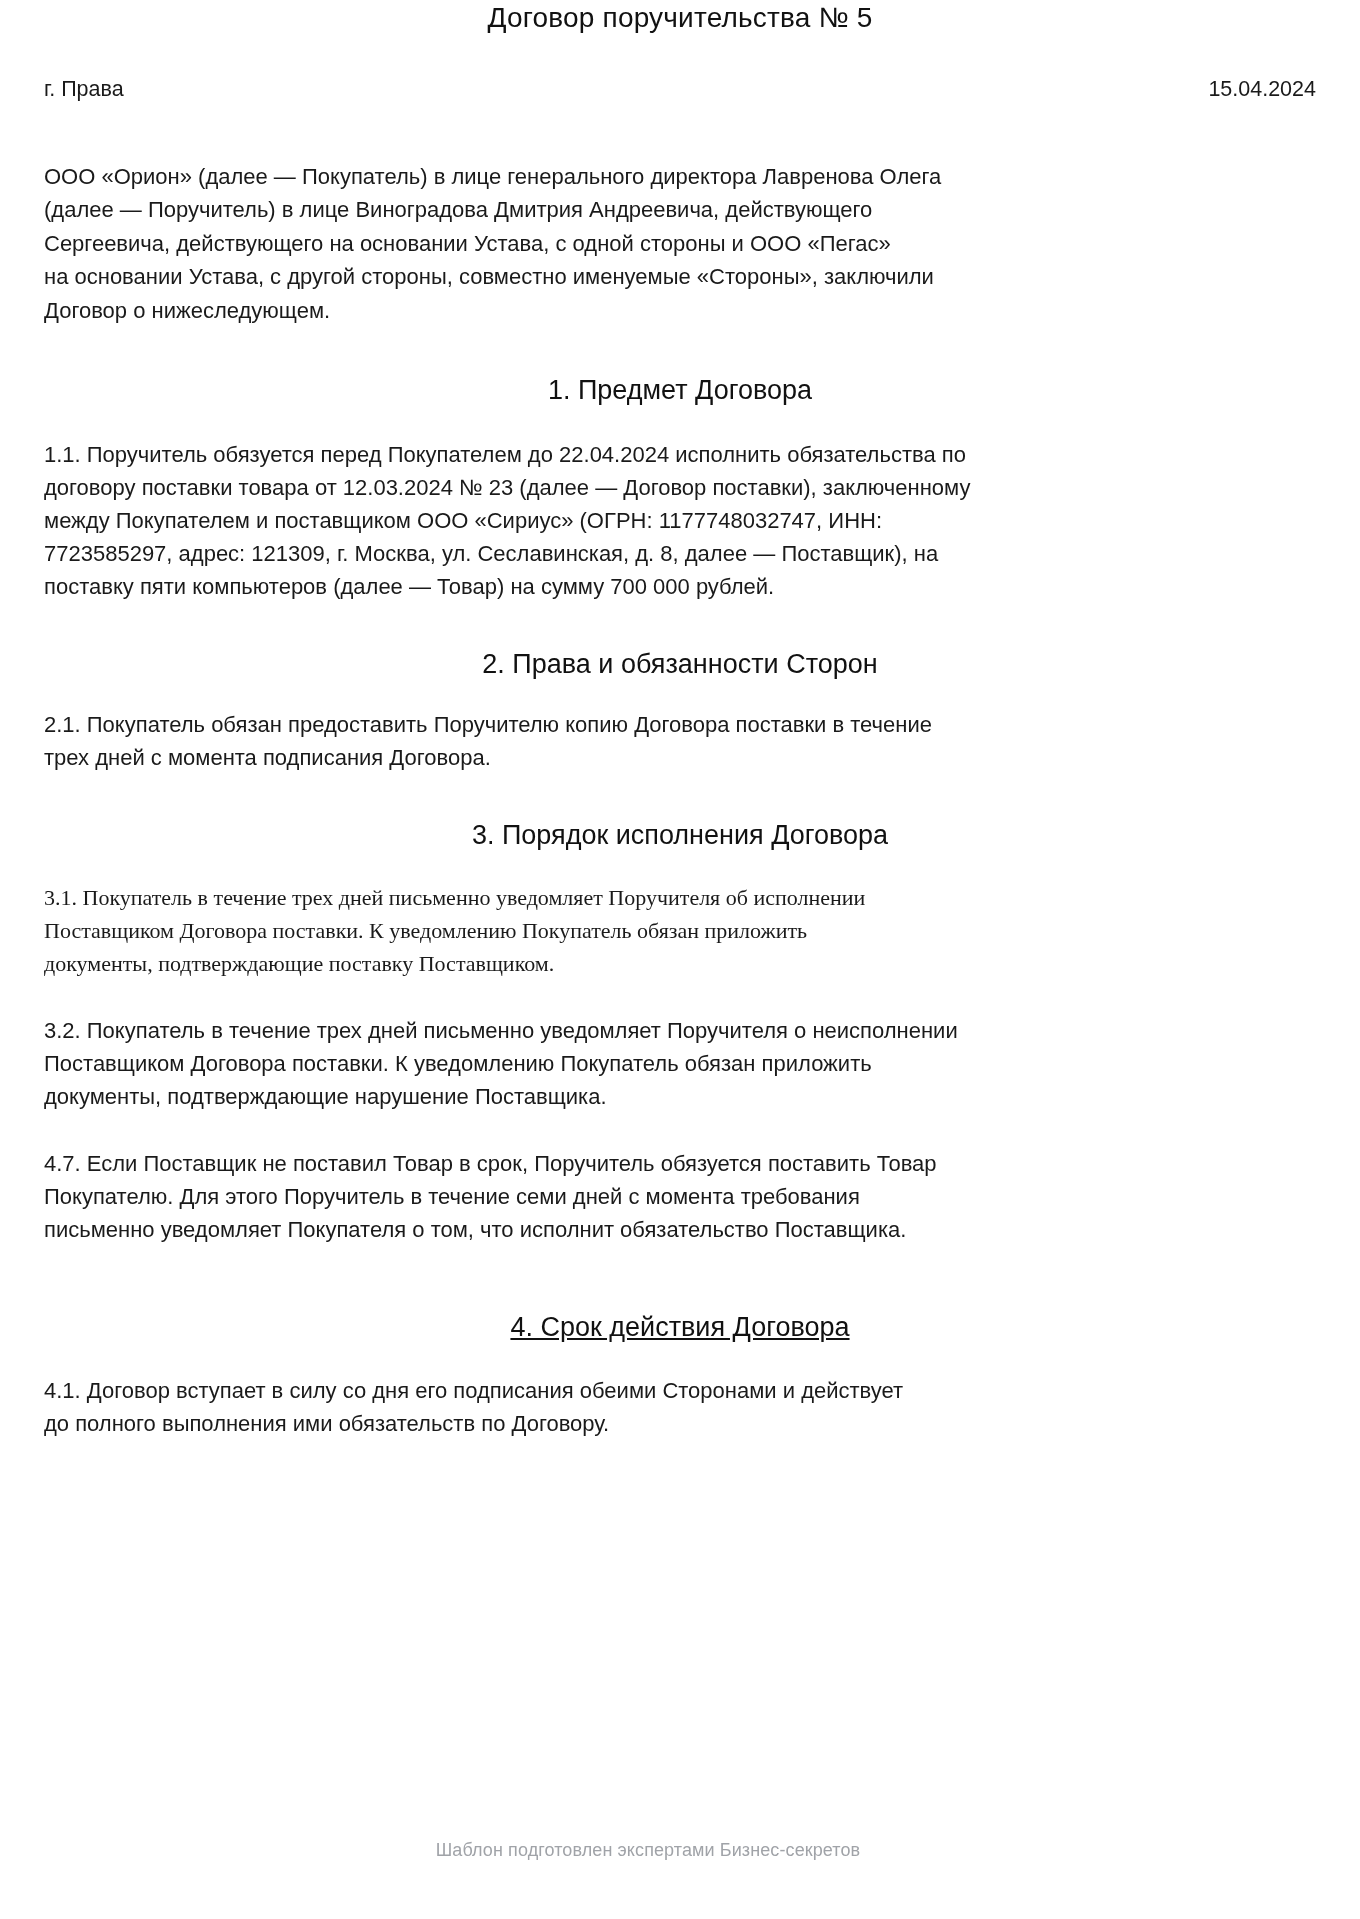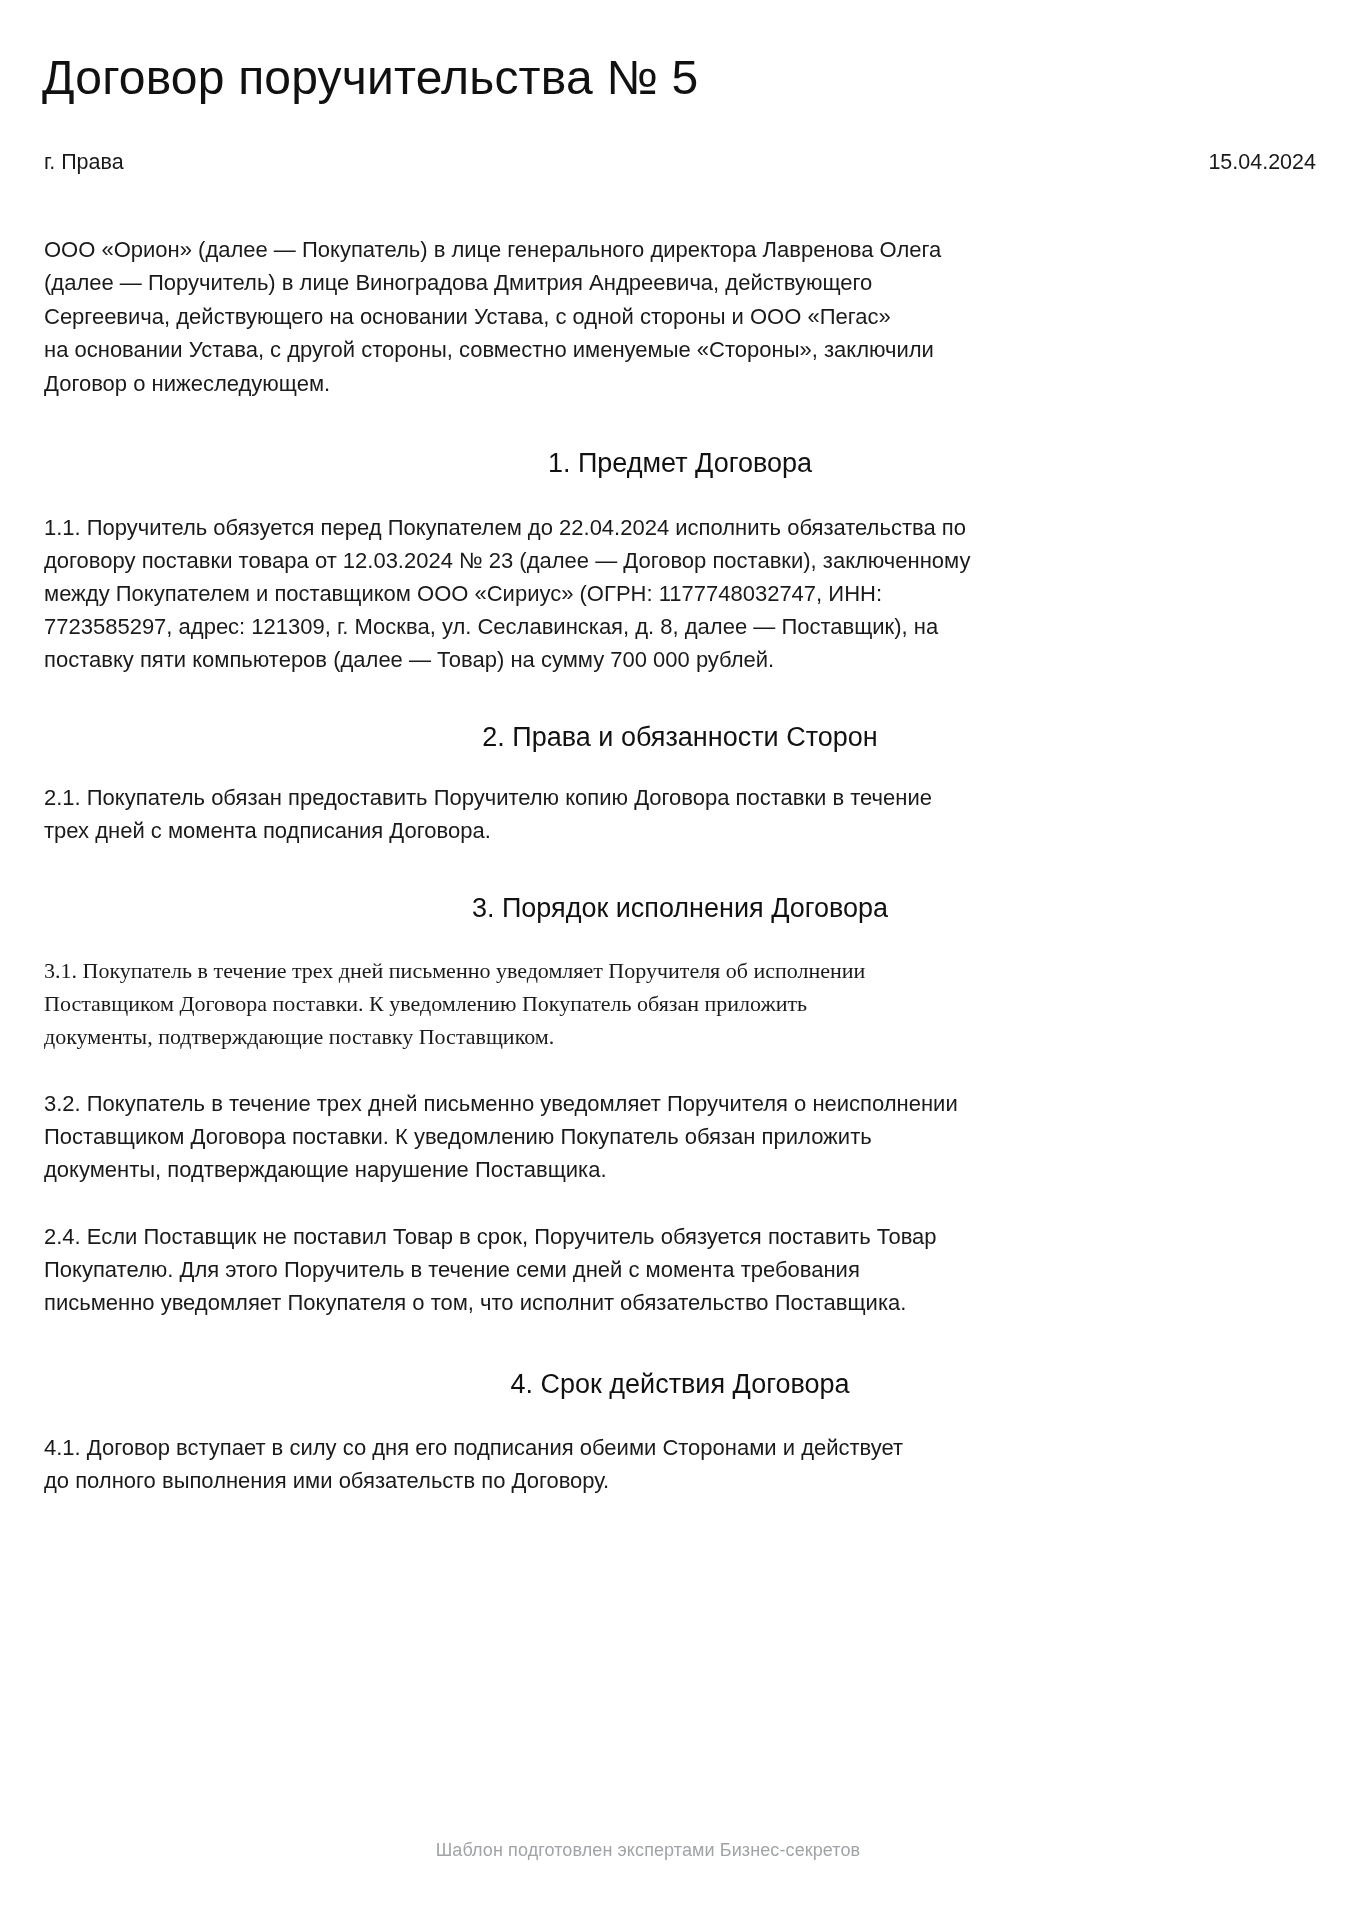--- a/index.html
+++ b/index.html
@@ -22,13 +22,12 @@
     overflow: hidden;
   }
   .doc-title {
-    text-align: left;
-    font-size: 48px;
+    text-align: center;
+    font-size: 28px;
     font-weight: 400;
     letter-spacing: 0.2px;
     color: #111111;
     margin: 0;
-    padding-top: 48px;
     line-height: 1.25;
   }
   .meta-row {

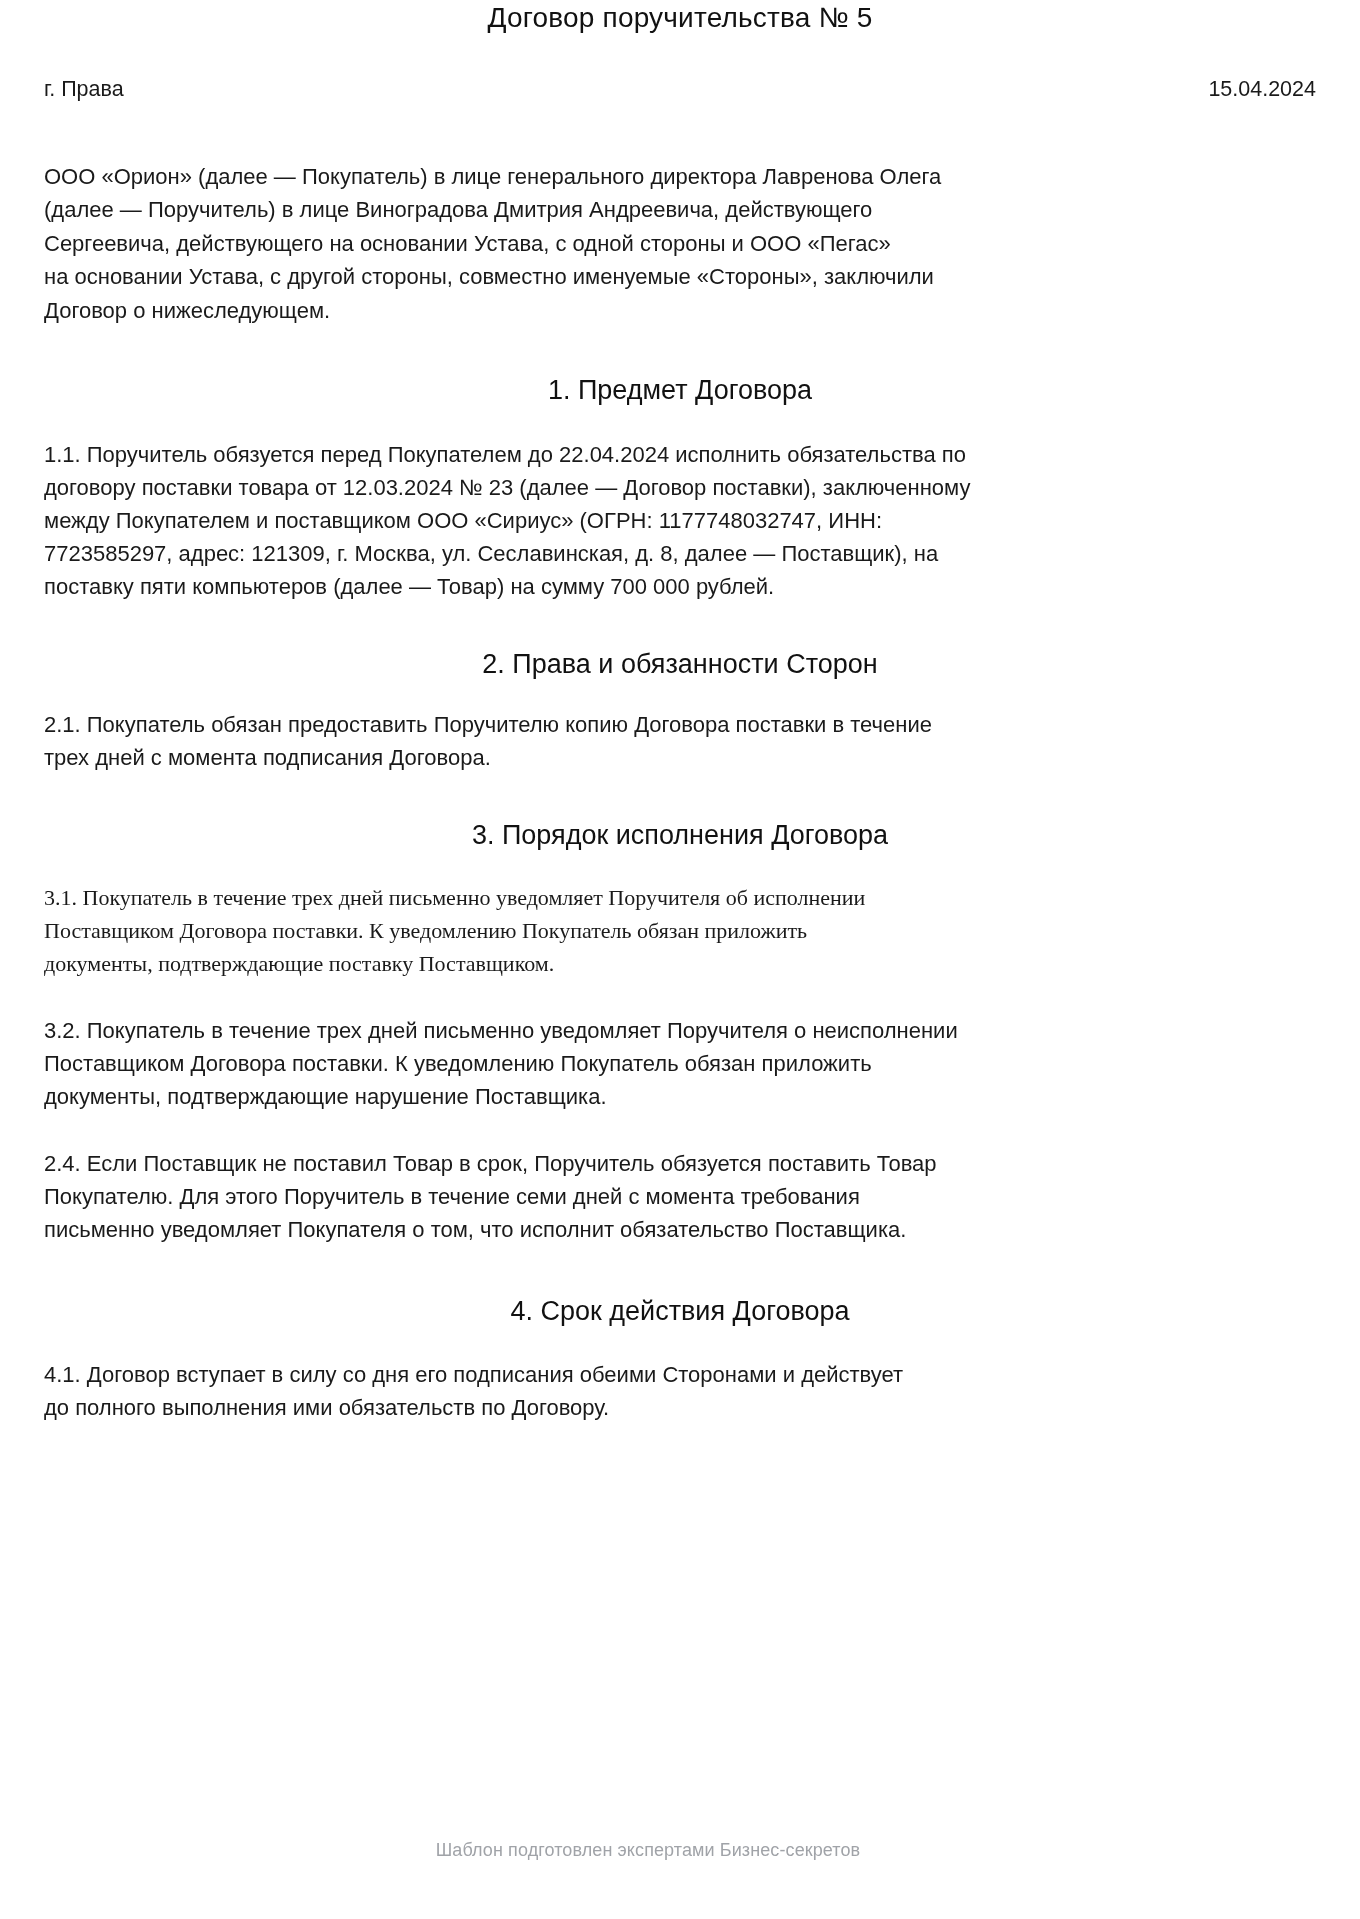--- a/index.html
+++ b/index.html
@@ -137,7 +137,7 @@
     <span class="ln">документы, подтверждающие нарушение Поставщика.</span>
   </div>
   <div class="para p-33">
-    <span class="ln">2.4. Если Поставщик не поставил Товар в срок, Поручитель обязуется поставить Товар</span>
+    <span class="ln">4.7. Если Поставщик не поставил Товар в срок, Поручитель обязуется поставить Товар</span>
     <span class="ln">Покупателю. Для этого Поручитель в течение семи дней с момента требования</span>
     <span class="ln">письменно уведомляет Покупателя о том, что исполнит обязательство Поставщика.</span>
   </div>

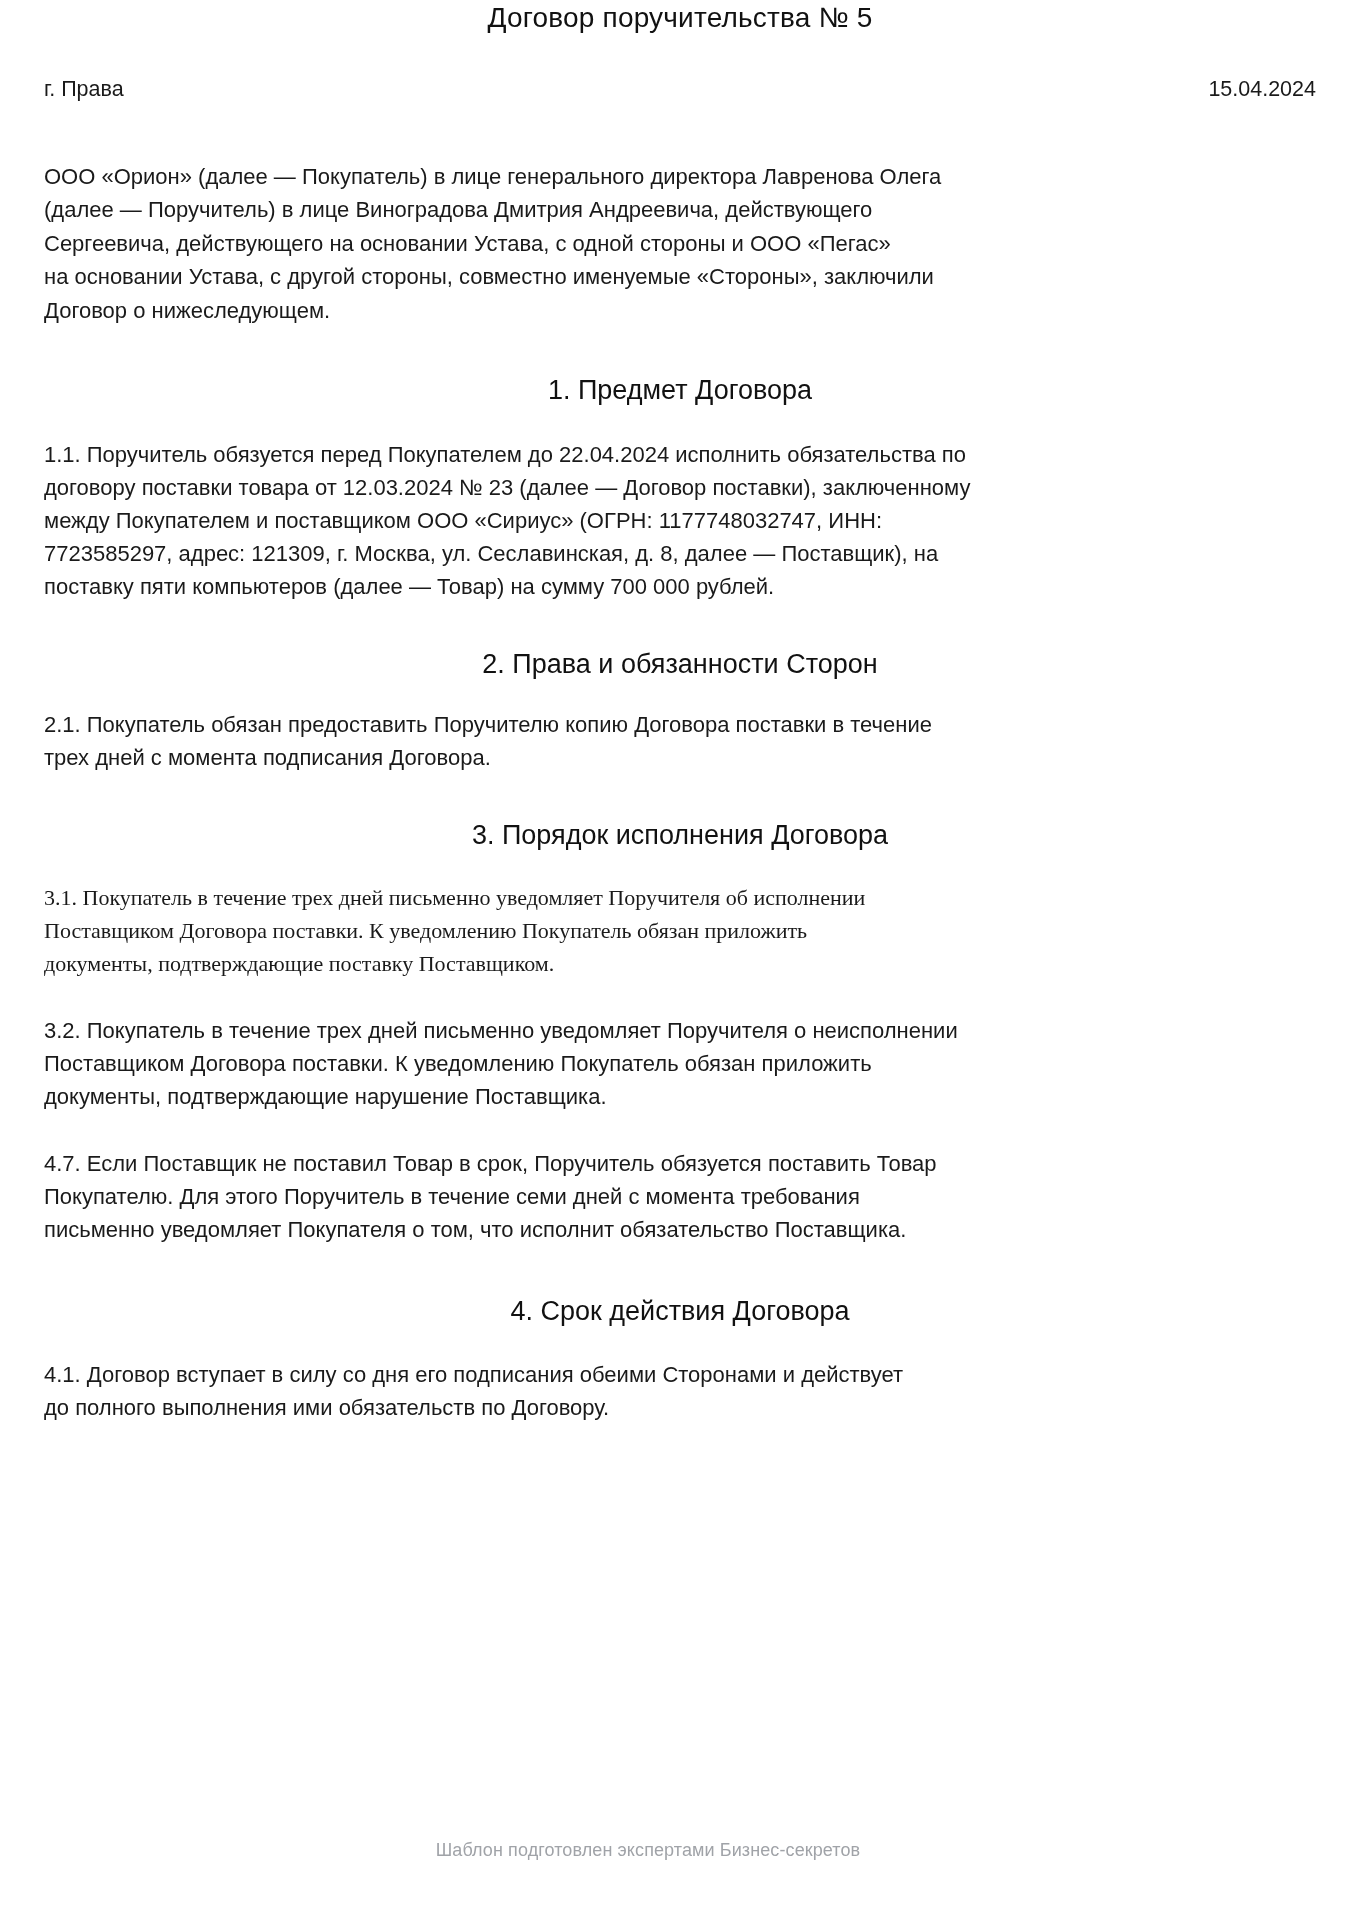--- a/index.html
+++ b/index.html
@@ -61,7 +61,7 @@
   .h-sec1 { margin-top: 46px; }
   .h-sec2 { margin-top: 44px; }
   .h-sec3 { margin-top: 44px; }
-  .h-sec4 { margin-top: 48px; }
+  .h-sec4 { margin-top: 64px; text-decoration: underline; }
 
   .para {
     font-size: 22px;

